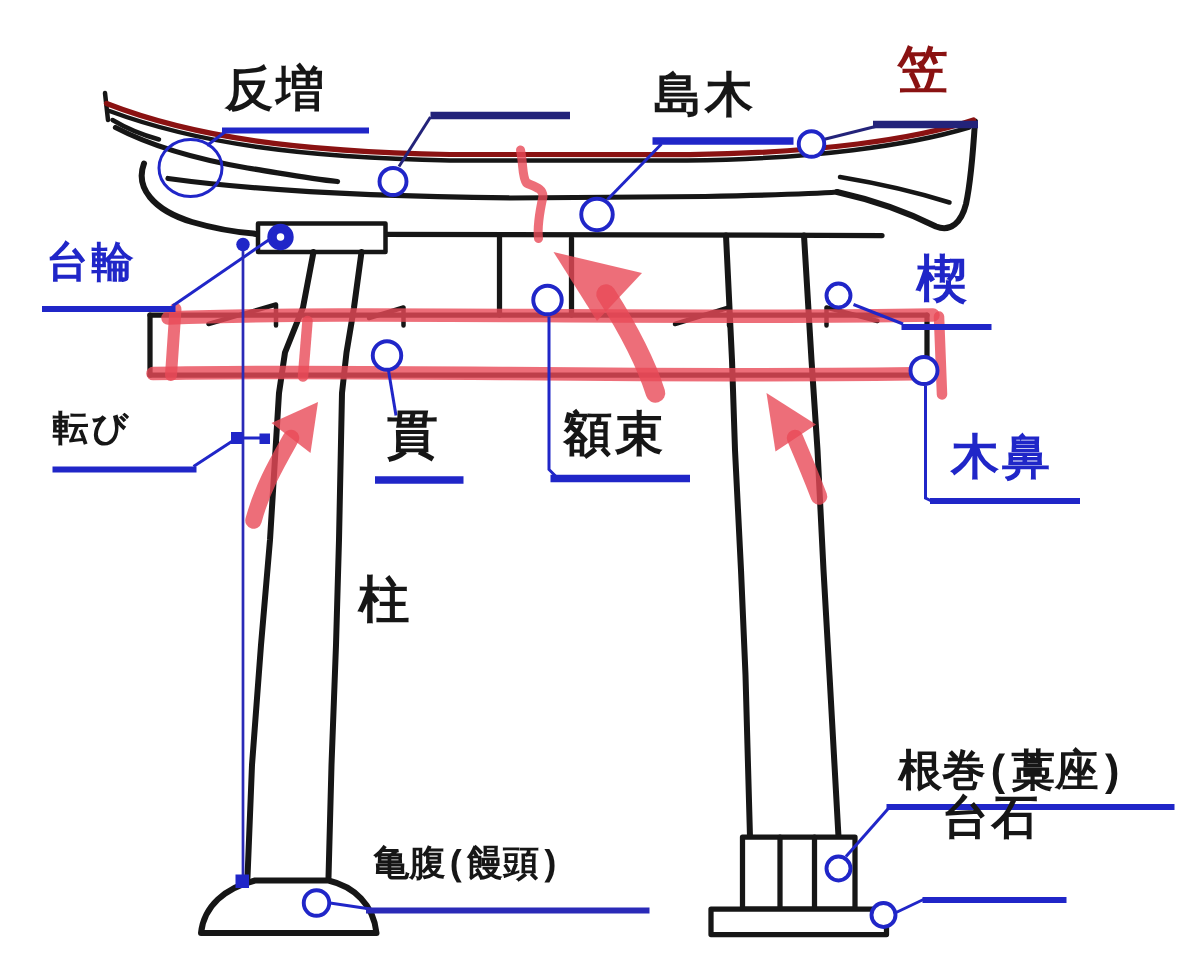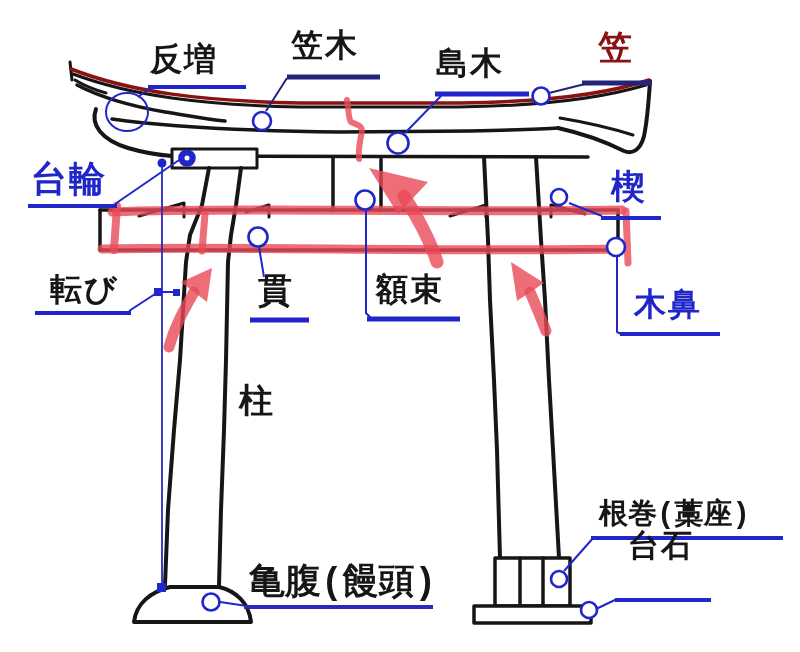--- a/index.html
+++ b/index.html
@@ -182,7 +182,6 @@
   </svg>
 
   <div class="lbl" style="left:150px;top:46px;font-size:32px;">反増</div>
-  <div class="lbl" style="left:291px;top:32px;font-size:32px;">笠木</div>
   <div class="lbl" style="left:436px;top:50px;font-size:32px;text-align:right;">島木</div>
   <div class="lbl darkred" style="left:598px;top:33px;font-size:34px;">笠</div>
   <div class="lbl blue" style="left:31px;top:164px;font-size:36px;">台輪</div>

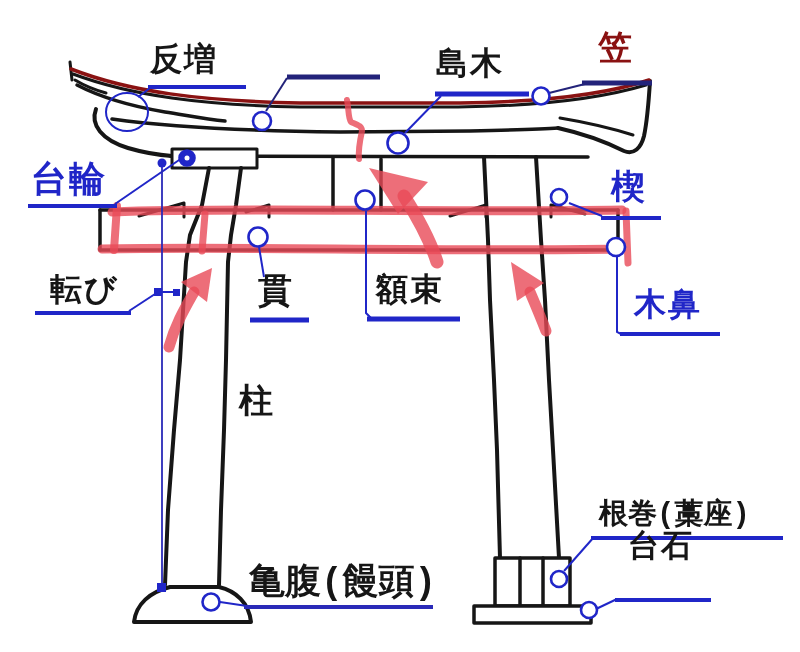--- a/index.html
+++ b/index.html
@@ -184,7 +184,7 @@
   <div class="lbl" style="left:150px;top:46px;font-size:32px;">反増</div>
   <div class="lbl" style="left:436px;top:50px;font-size:32px;text-align:right;">島木</div>
   <div class="lbl darkred" style="left:598px;top:33px;font-size:34px;">笠</div>
-  <div class="lbl blue" style="left:31px;top:164px;font-size:36px;">台輪</div>
+  <div class="lbl blue" style="left:31px;top:164px;font-size:28px;">台輪</div>
   <div class="lbl blue" style="left:611px;top:172px;font-size:34px;">楔</div>
   <div class="lbl" style="left:50px;top:276px;font-size:32px;">転び</div>
   <div class="lbl" style="left:258px;top:276px;font-size:34px;">貫</div>

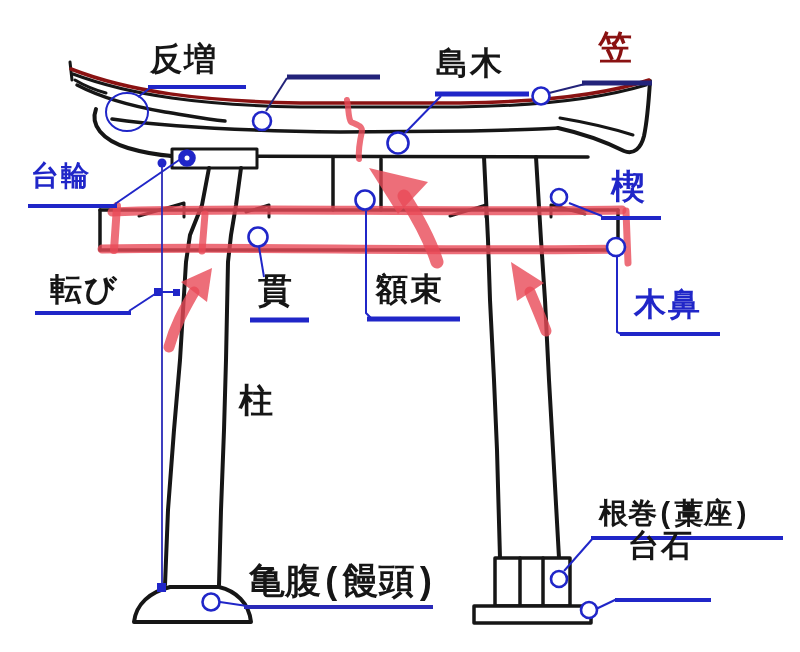--- a/index.html
+++ b/index.html
@@ -186,7 +186,7 @@
   <div class="lbl darkred" style="left:598px;top:33px;font-size:34px;">笠</div>
   <div class="lbl blue" style="left:31px;top:164px;font-size:28px;">台輪</div>
   <div class="lbl blue" style="left:611px;top:172px;font-size:34px;">楔</div>
-  <div class="lbl" style="left:50px;top:276px;font-size:32px;">転び</div>
+  <div class="lbl" style="left:35px;top:276px;font-size:24px;">転び</div>
   <div class="lbl" style="left:258px;top:276px;font-size:34px;">貫</div>
   <div class="lbl blue" style="left:634px;top:291px;font-size:32px;">木鼻</div>
   <div class="lbl" style="left:376px;top:276px;font-size:32px;">額束</div>

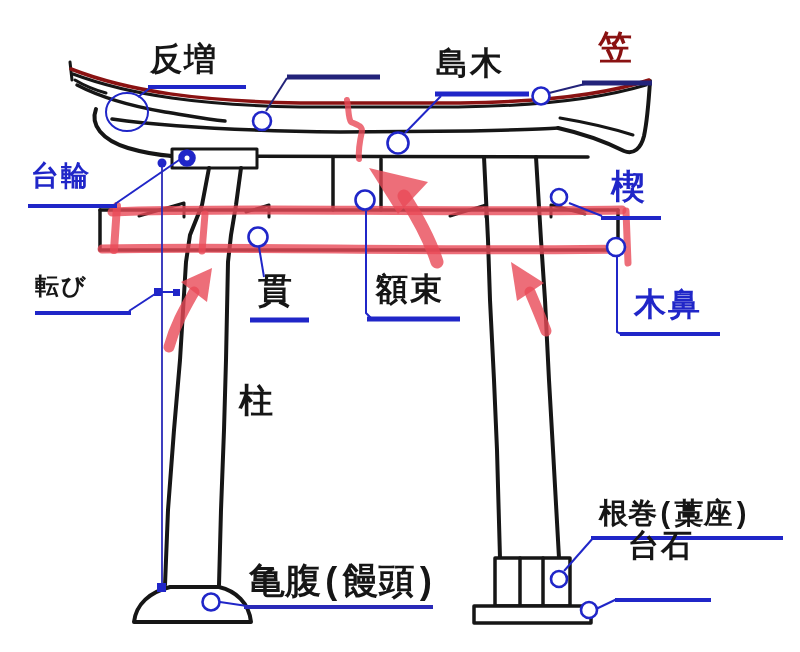--- a/index.html
+++ b/index.html
@@ -192,7 +192,7 @@
   <div class="lbl" style="left:376px;top:276px;font-size:32px;">額束</div>
   <div class="lbl" style="left:239px;top:386px;font-size:34px;">柱</div>
   <div class="lbl" style="left:599px;top:501px;font-size:29px;letter-spacing:0;text-align:right;">根巻(藁座)</div>
-  <div class="lbl" style="left:249px;top:566px;font-size:36px;letter-spacing:0;">亀腹(饅頭)</div>
+  <div class="lbl" style="left:249px;top:566px;font-size:24px;letter-spacing:0;">亀腹(饅頭)</div>
   <div class="lbl" style="left:628px;top:532px;font-size:31px;">台石</div>
 
 </div>

